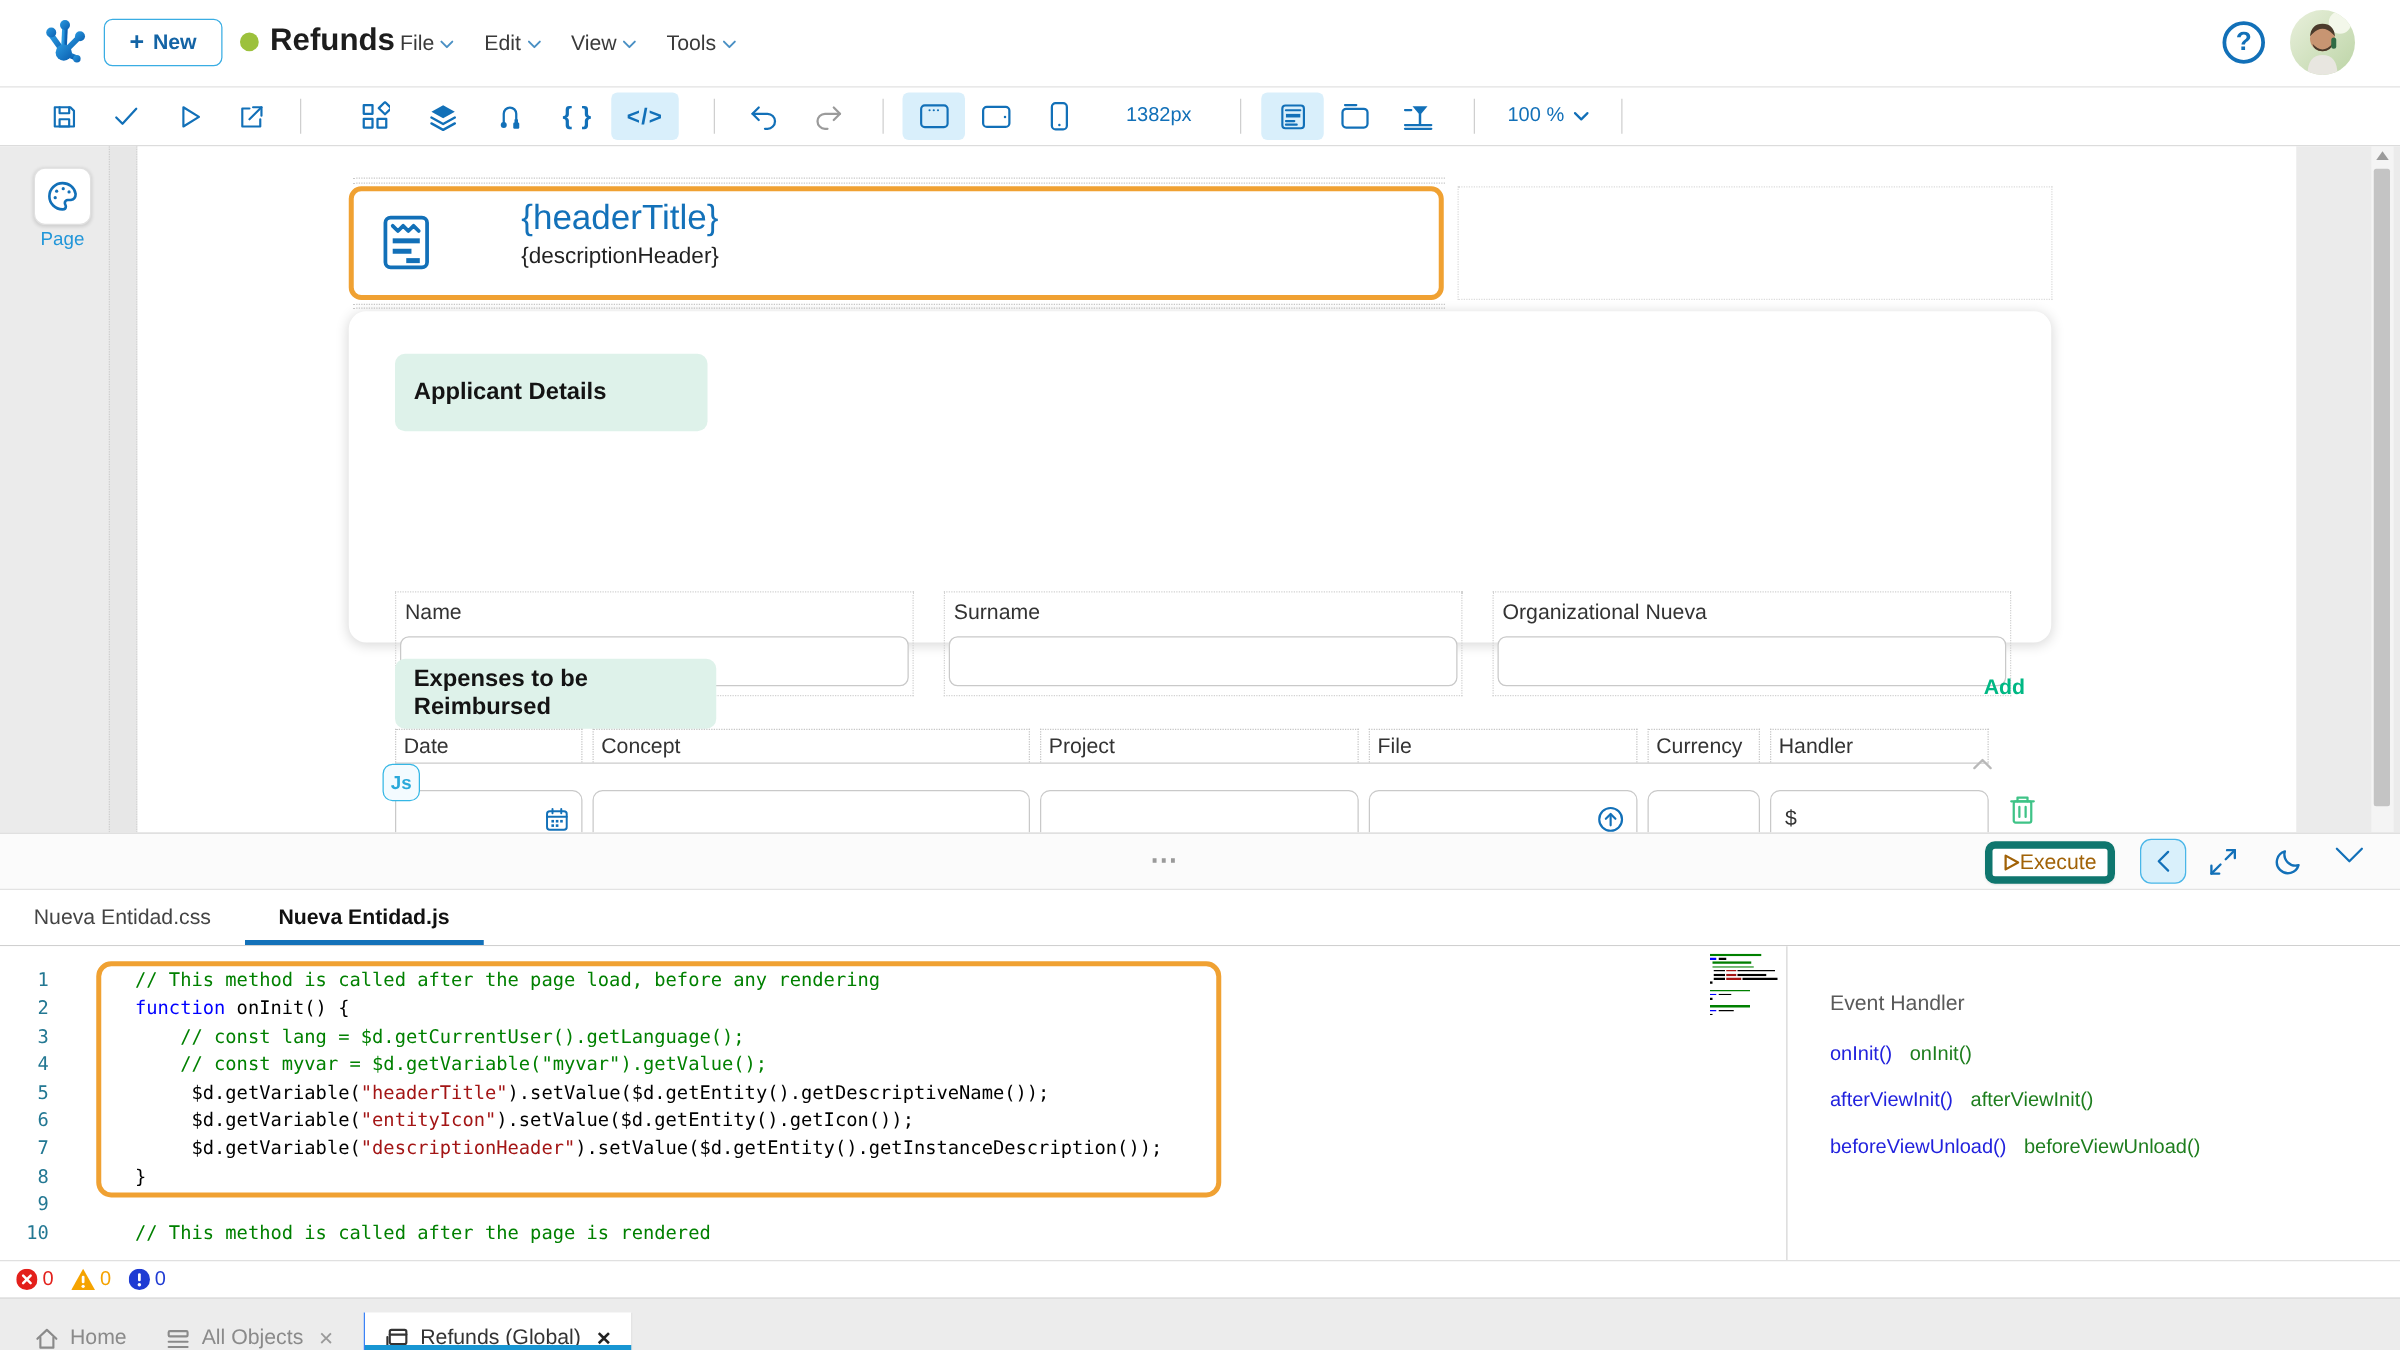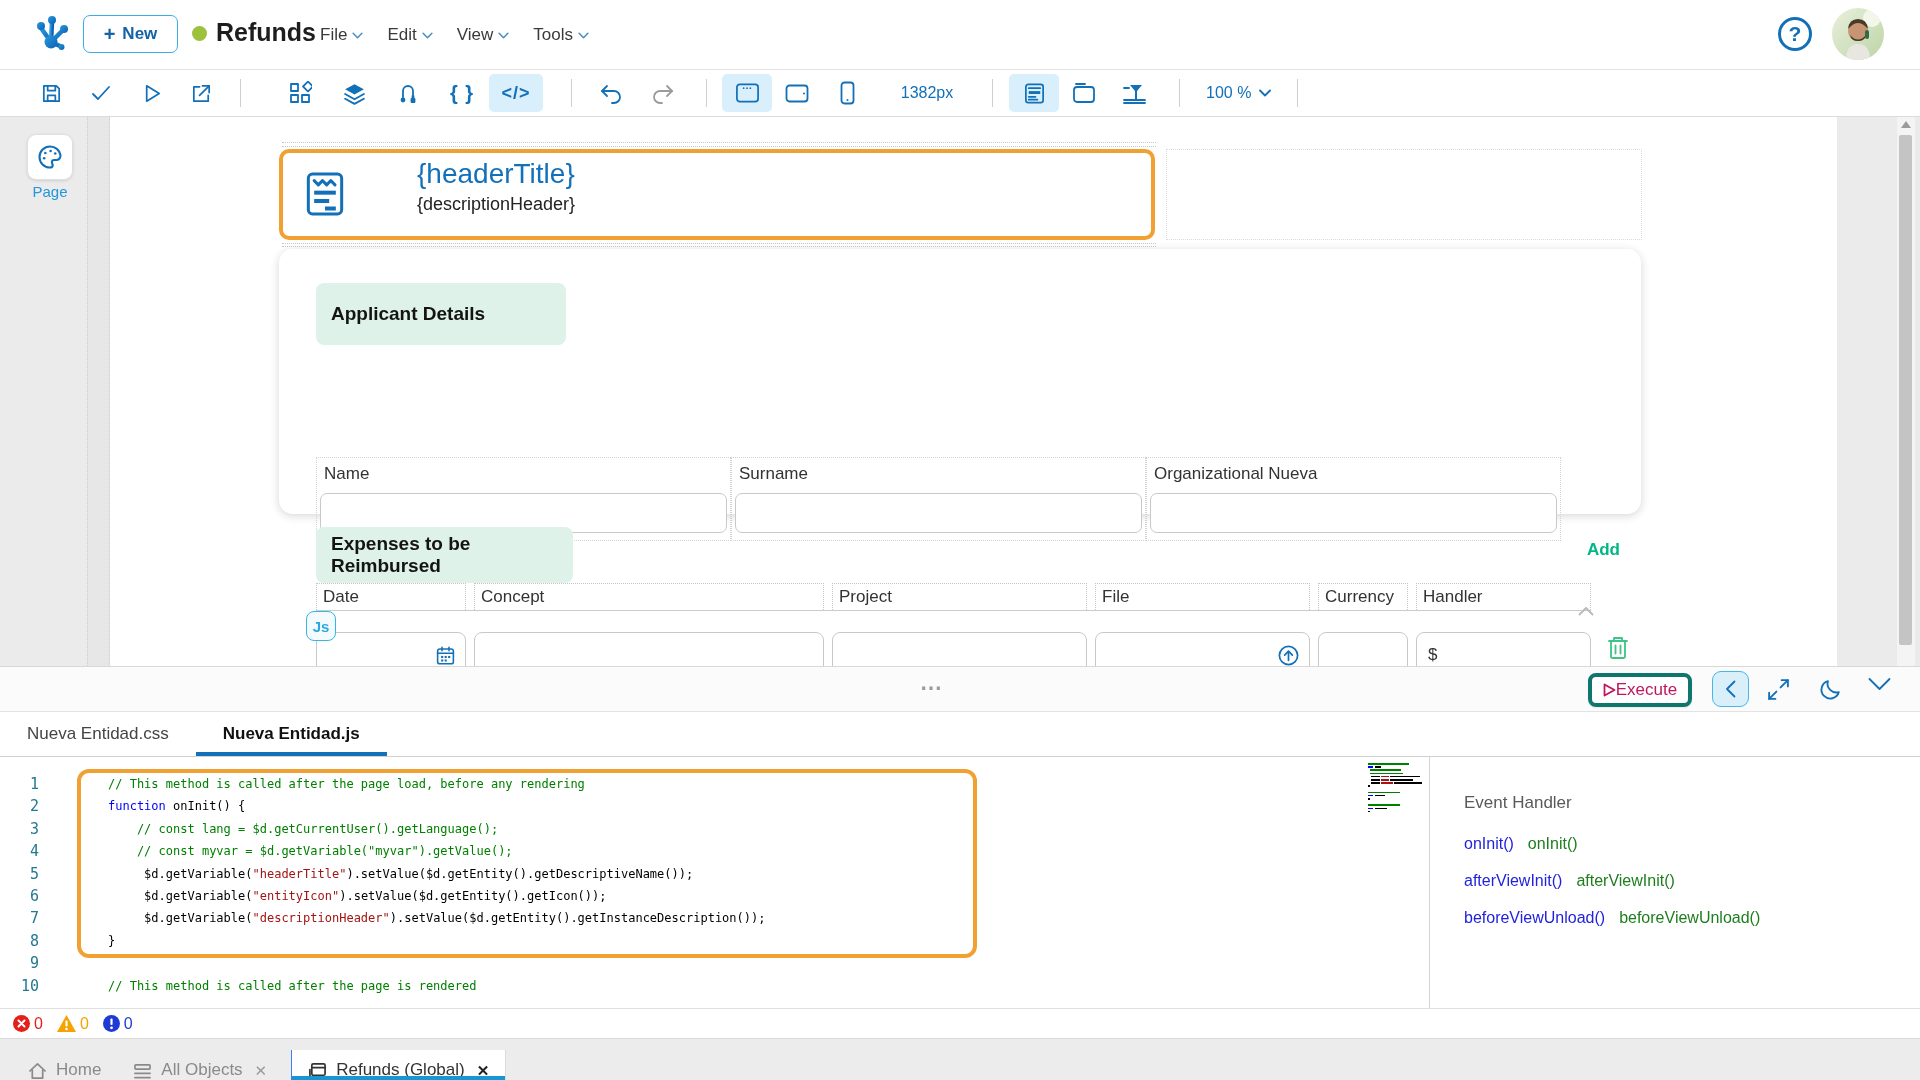--- a/index.html
+++ b/index.html
@@ -55,7 +55,7 @@
   .mint { background:#def2ea; border-radius:8px; display:flex; align-items:center; padding-left:15px;
     font-size:19px; font-weight:bold; color:#141414; }
   .card .mint { position:absolute; left:37px; top:34px; width:250px; height:62px; }
-  .fields { position:absolute; left:37px; top:208px; display:flex; }
+  .fields { position:absolute; left:37px; top:224px; display:flex; gap:24px; }
   .field { width:415px; border:1px dotted #d2d2d2; padding:4px 3px 7px 3px; }
   .field .flabel { font-size:17px; color:#333; padding:2px 0 9px 4px; }
   .finput { height:40px; border:1px solid #c9c9c9; border-radius:7px; background:#fff; width:100%; }

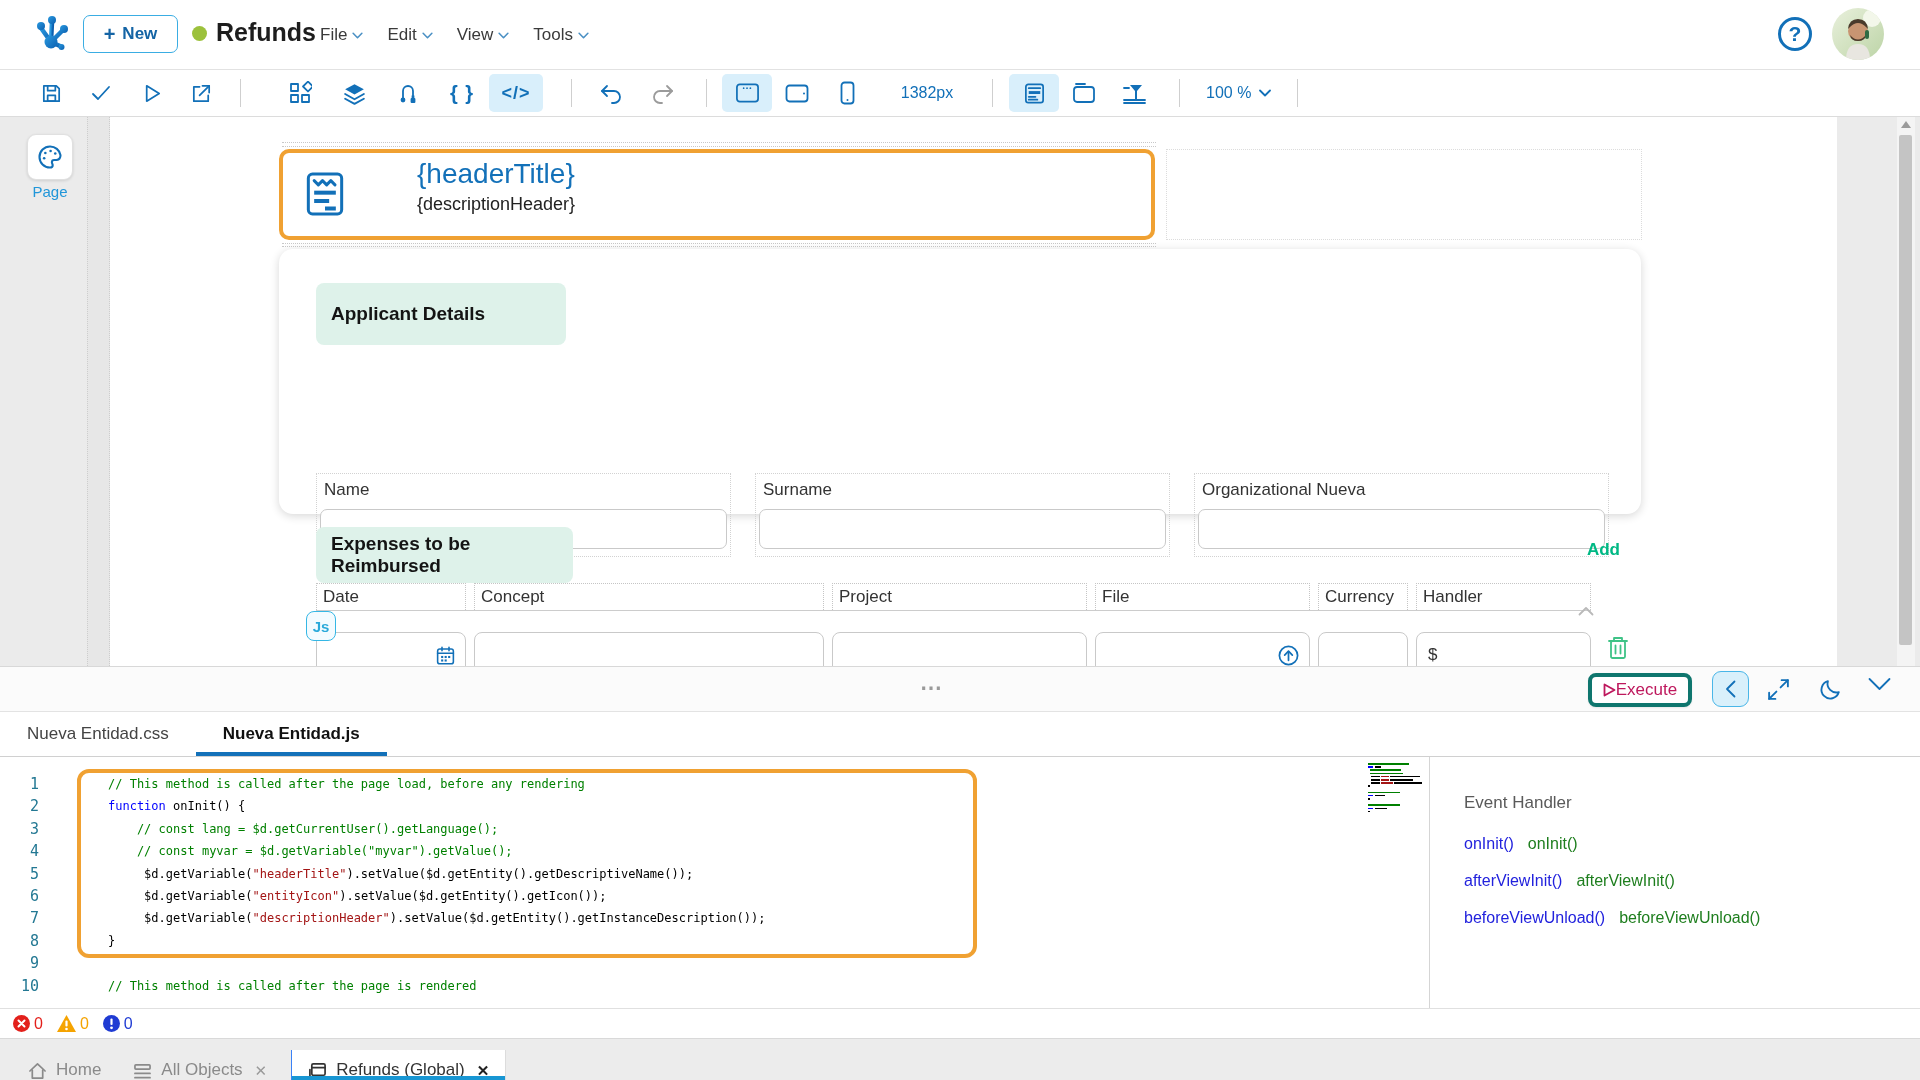--- a/index.html
+++ b/index.html
@@ -89,8 +89,8 @@
   .drag-dots { position:absolute; left:920px; top:8px; font-size:22px; font-weight:bold; color:#9a9a9a;
     letter-spacing:2px; cursor:grab;}
   .exec-btn { position:absolute; left:1588px; top:6px; width:104px; height:34px; background:#fff;
-    border:4px solid #0f766e; border-radius:8px; box-shadow:0 1px 2px rgba(0,0,0,.08);
-    display:flex; align-items:center; justify-content:center; gap:0; color:#be185d; font-size:17px; cursor:pointer;}
+    border:6px solid #0f766e; border-radius:8px; box-shadow:0 1px 2px rgba(0,0,0,.08);
+    display:flex; align-items:center; justify-content:center; gap:0; color:#a16207; font-size:17px; cursor:pointer;}
   .chevleft-btn { position:absolute; left:1712px; top:4px; width:37px; height:36px; background:#d9f0fb;
     border:1.5px solid #49b6e8; border-radius:9px; color:#1270b8;
     display:flex; align-items:center; justify-content:center; cursor:pointer; }

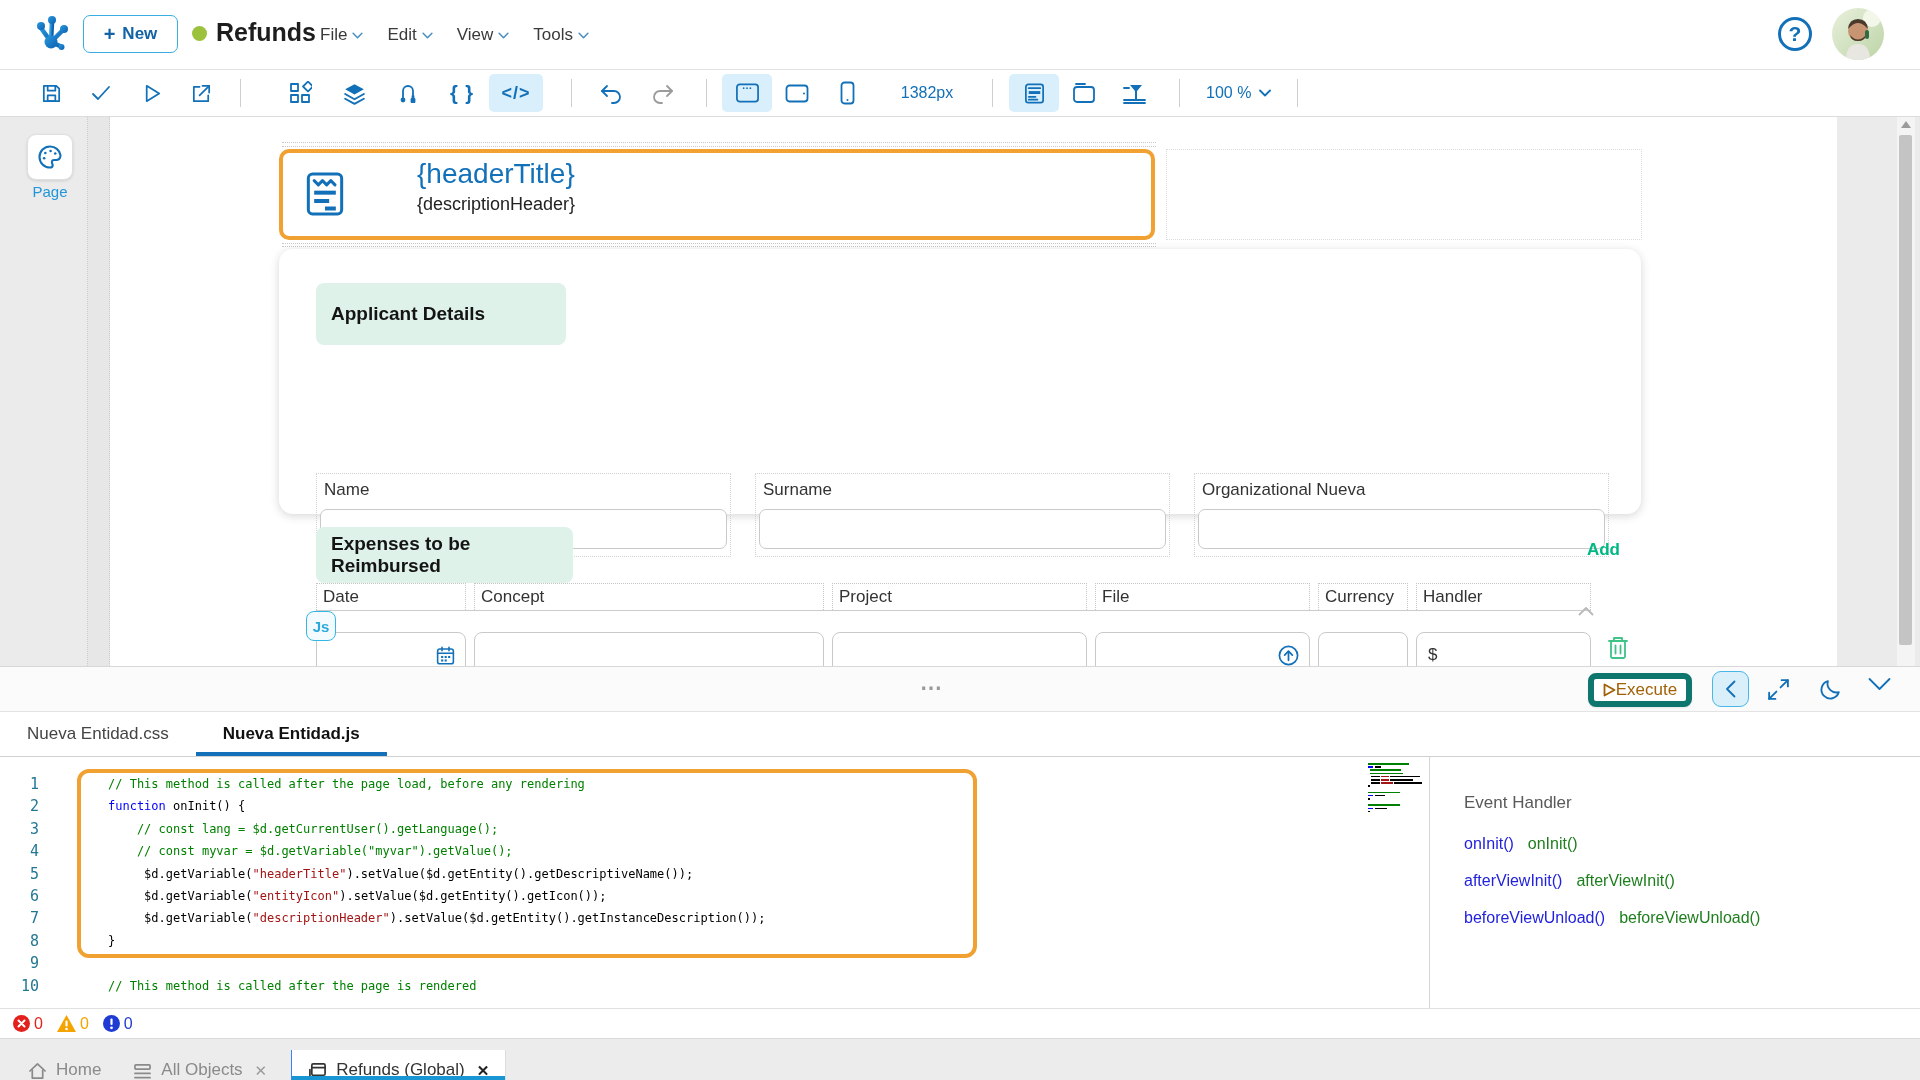--- a/index.html
+++ b/index.html
@@ -108,7 +108,7 @@
     font-family:"DejaVu Sans Mono", monospace; font-size:15px; color:#237893; }
   .codearea { position:absolute; left:60px; right:560px; top:16px; }
   .code-line { height:22.4px; line-height:22.4px; padding-left:48px; white-space:pre;
-    font-family:"DejaVu Sans Mono", monospace; font-size:12px; color:#000; }
+    font-family:"DejaVu Sans Mono", monospace; font-size:15px; color:#000; }
   .code-hl { position:absolute; left:77px; top:12px; width:900px; height:189px;
     border:4px solid #f0a132; border-radius:12px; pointer-events:none; }
   .minimap { position:absolute; left:1368px; top:6px; width:54px; }

